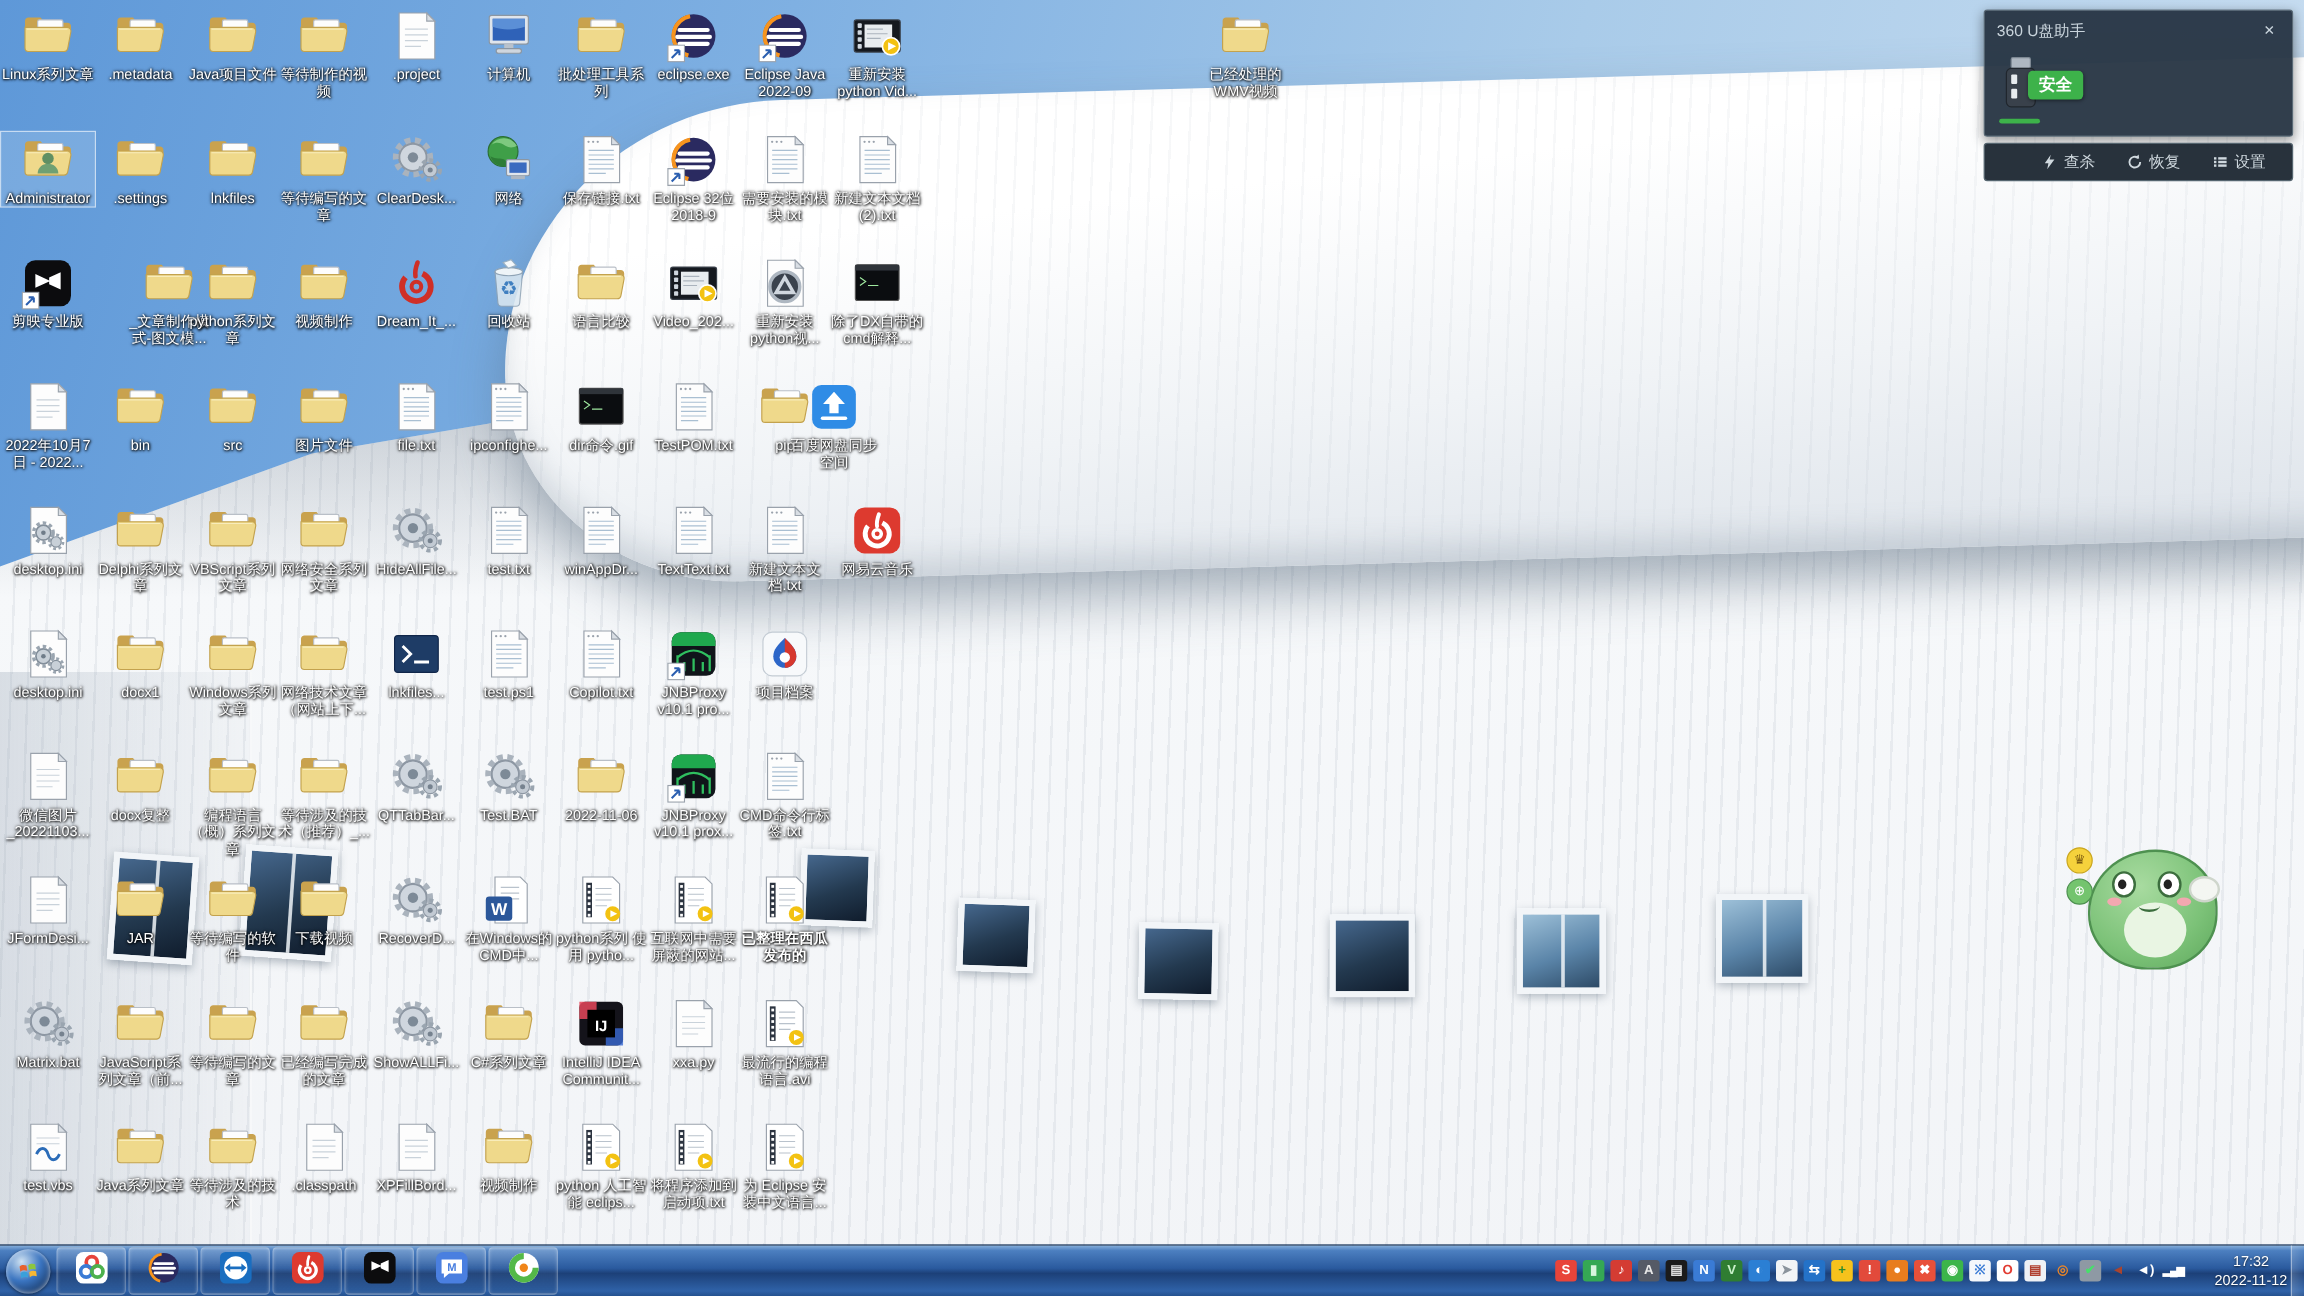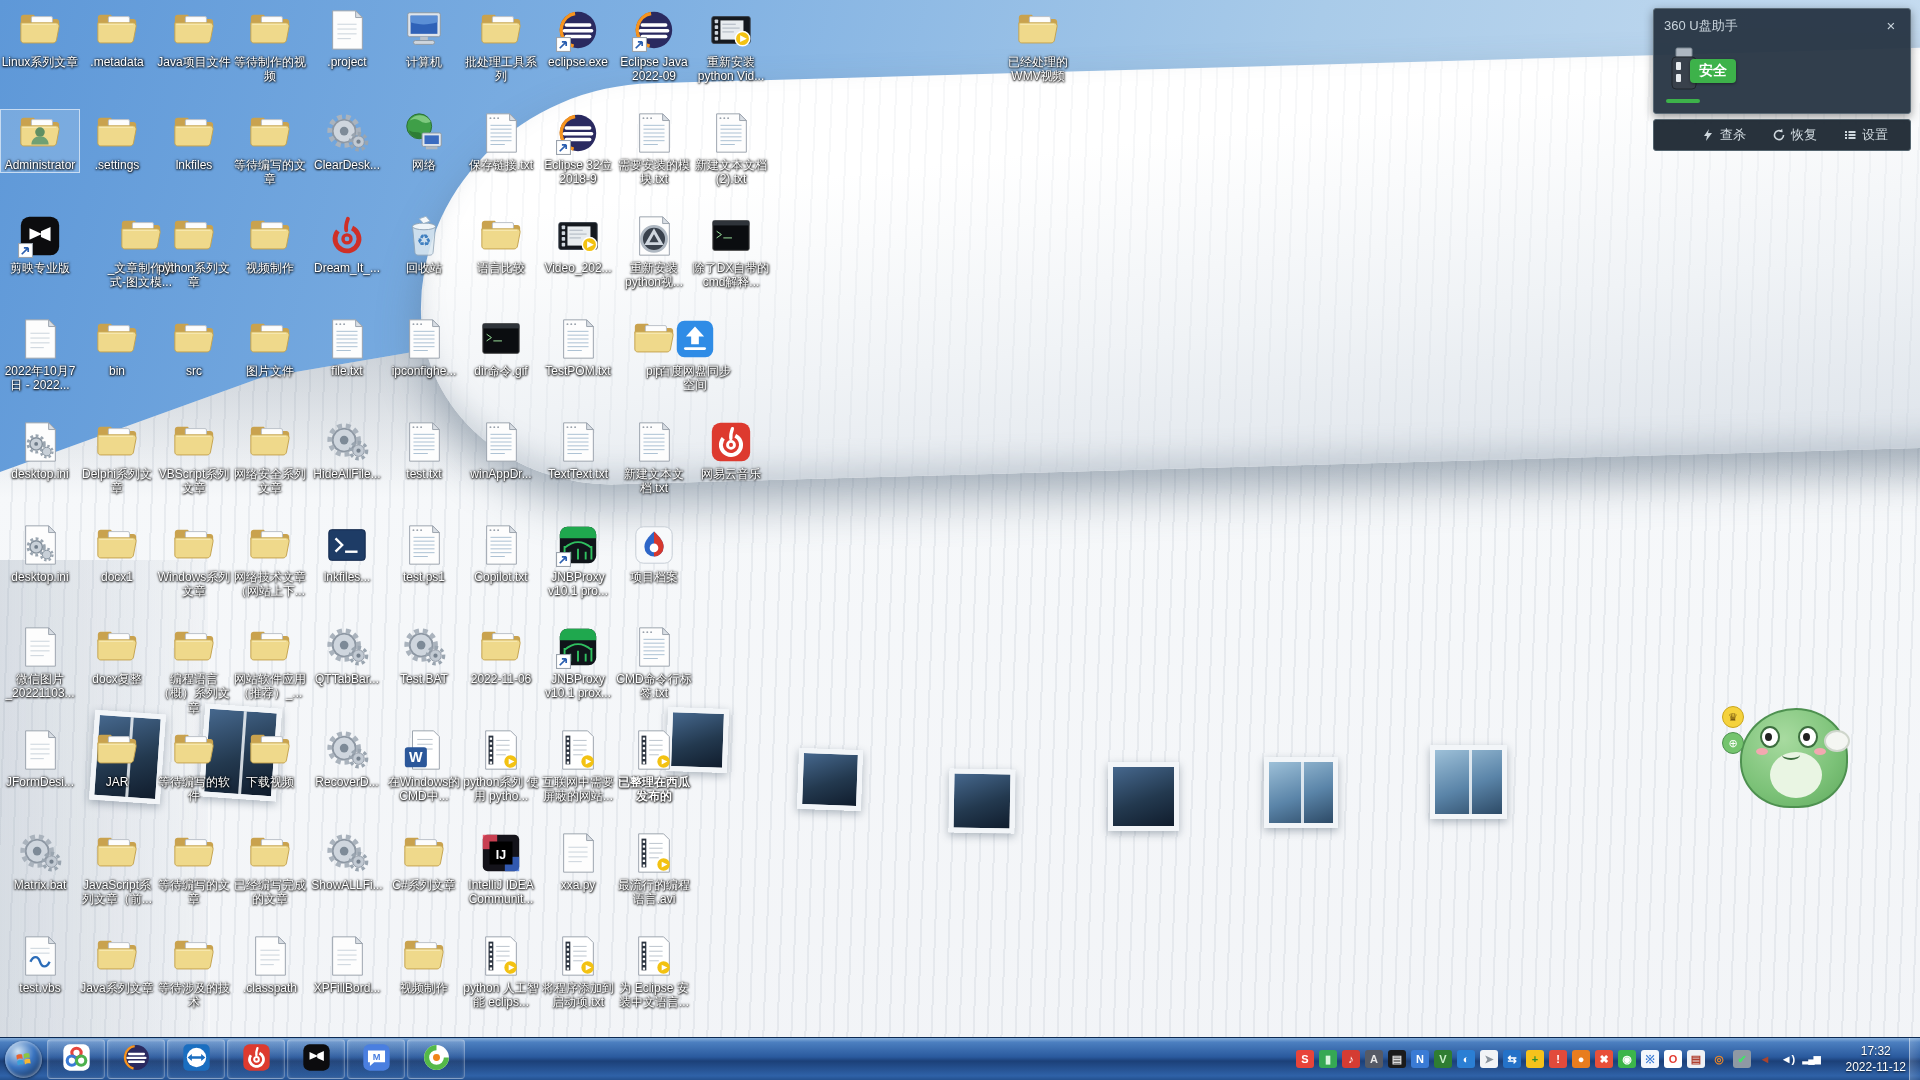--- a/index.html
+++ b/index.html
@@ -990,7 +990,7 @@
           <path d="M5.5 18h35.5" stroke="#f8ecba"></path>
         </svg>
       </span>
-      <div class="lbl">网站软件应用（推荐）_...</div>
+      <div class="lbl">等待涉及的技术（推荐）_...</div>
     </div>
     <div class="cell" title="QTTabBar..." style="left: 308px; top: 624px;">
       <span class="ic">

